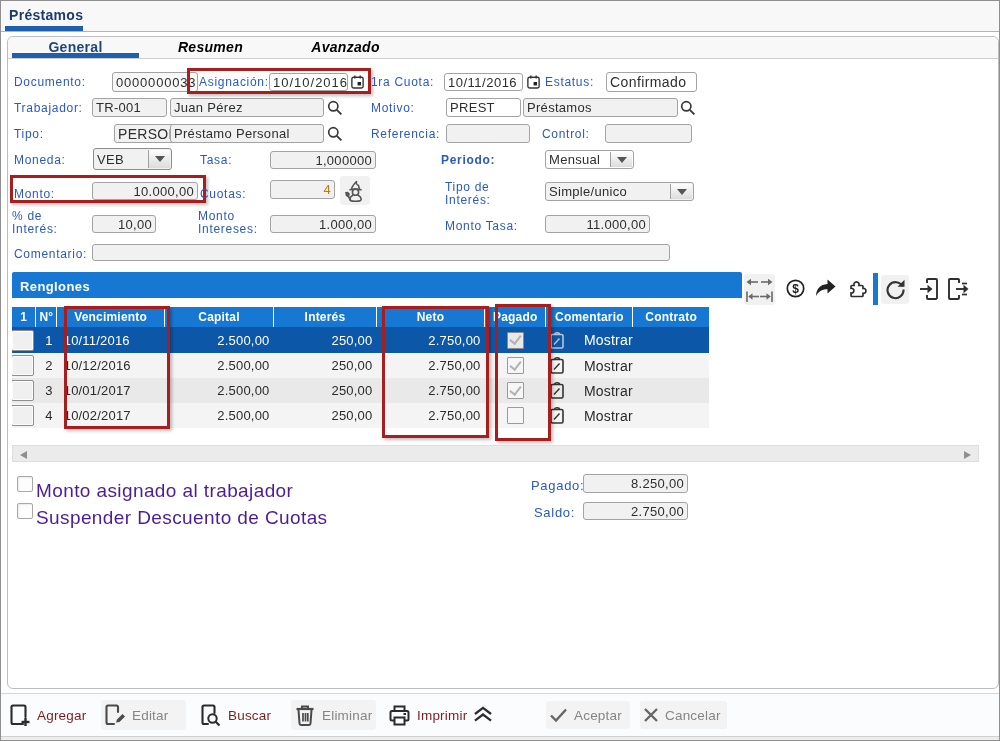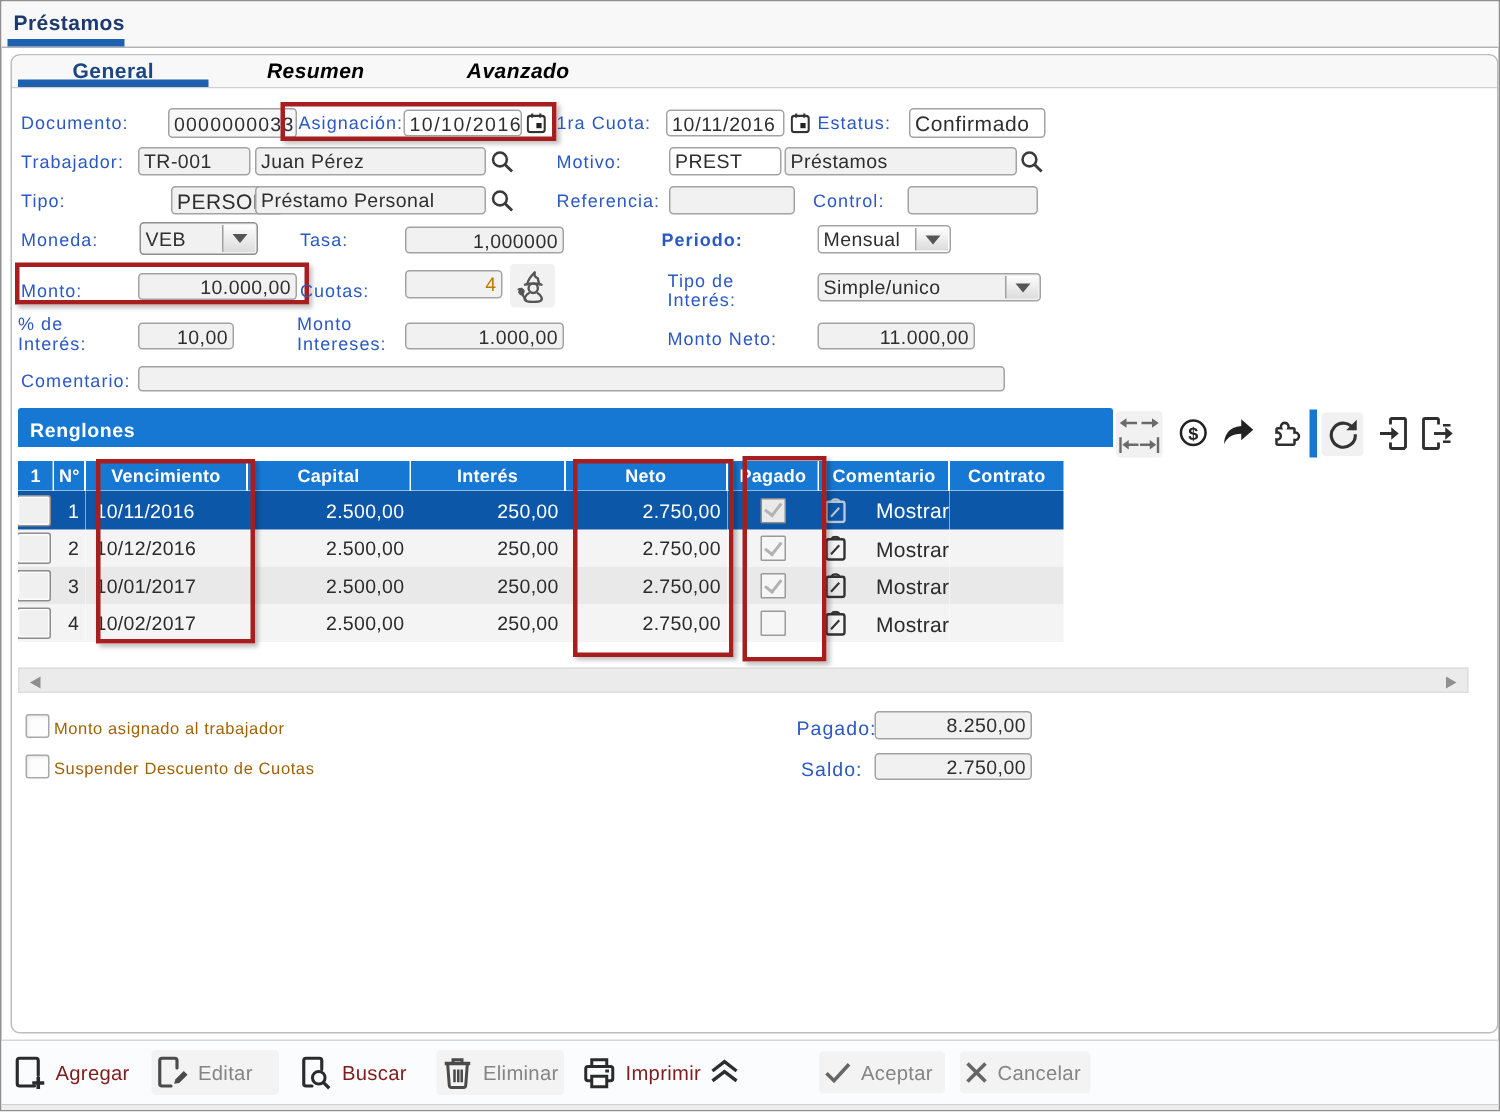--- a/index.html
+++ b/index.html
@@ -158,7 +158,7 @@
   <div class="lb" style="left:198px;top:209px;">Monto</div>
   <div class="lb" style="left:198px;top:222px;">Intereses:</div>
   <div class="fld r" style="left:270px;top:215px;width:106px;height:18px;">1.000,00</div>
-  <div class="lb" style="left:445px;top:219px;">Monto Neto:</div>
+  <div class="lb" style="left:445px;top:219px;">Monto Tasa:</div>
   <div class="fld r" style="left:545px;top:215px;width:105px;height:18px;">11.000,00</div>
 
   <div class="lb" style="left:14px;top:247px;">Comentario:</div>

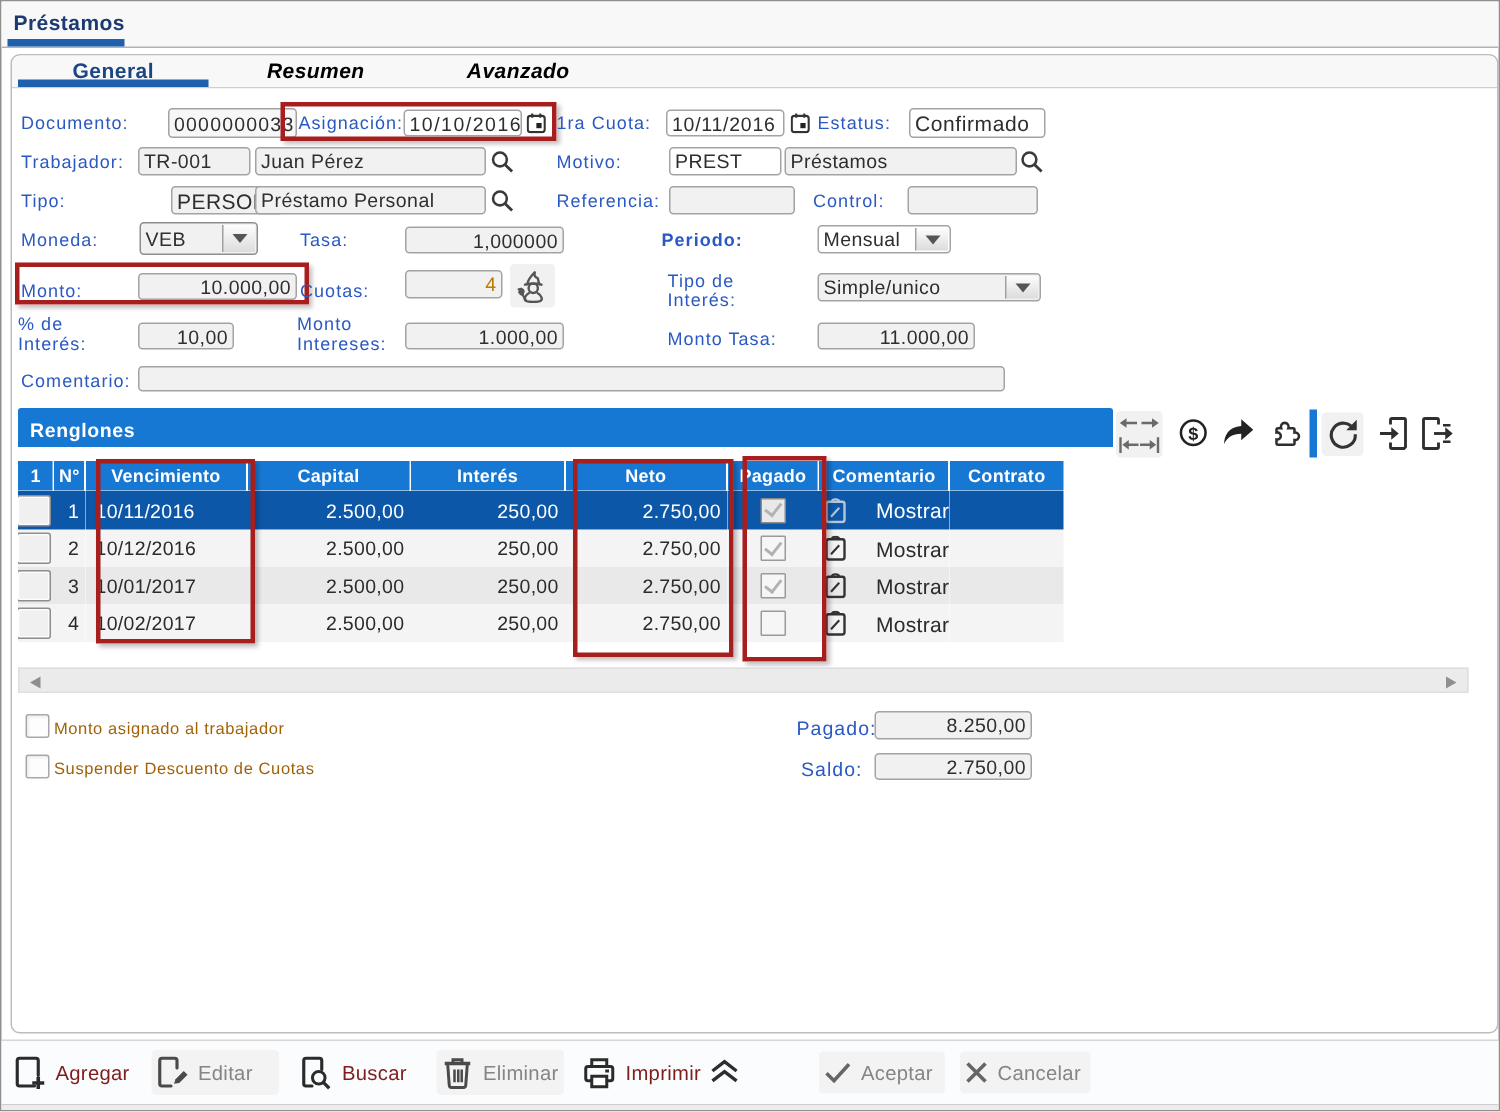--- a/index.html
+++ b/index.html
@@ -43,7 +43,7 @@
 tr.sel .pcb{background:#e9e9e9;border-color:#8a8a8a;}
 .num{text-align:right;padding-right:4px !important;}
 .cbx{position:absolute;width:16px;height:16px;background:#fdfdfd;border:1px solid #a8a8a8;border-radius:2px;box-sizing:border-box;box-shadow:inset 1px 1px 2px rgba(0,0,0,0.08);}
-.cblb{position:absolute;font-size:11px;color:#a16207;letter-spacing:.4px;}
+.cblb{position:absolute;font-size:19px;color:#4c1d95;letter-spacing:.4px;}
 #sbar{position:absolute;left:12px;top:445px;width:967px;height:17px;background:#ebebeb;border:1px solid #dedede;box-sizing:border-box;}
 .sal{position:absolute;left:7px;top:4.5px;width:0;height:0;border-top:4.5px solid transparent;border-bottom:4.5px solid transparent;border-right:7px solid #8f8f8f;}
 .sar{position:absolute;right:7px;top:4.5px;width:0;height:0;border-top:4.5px solid transparent;border-bottom:4.5px solid transparent;border-left:7px solid #8f8f8f;}

